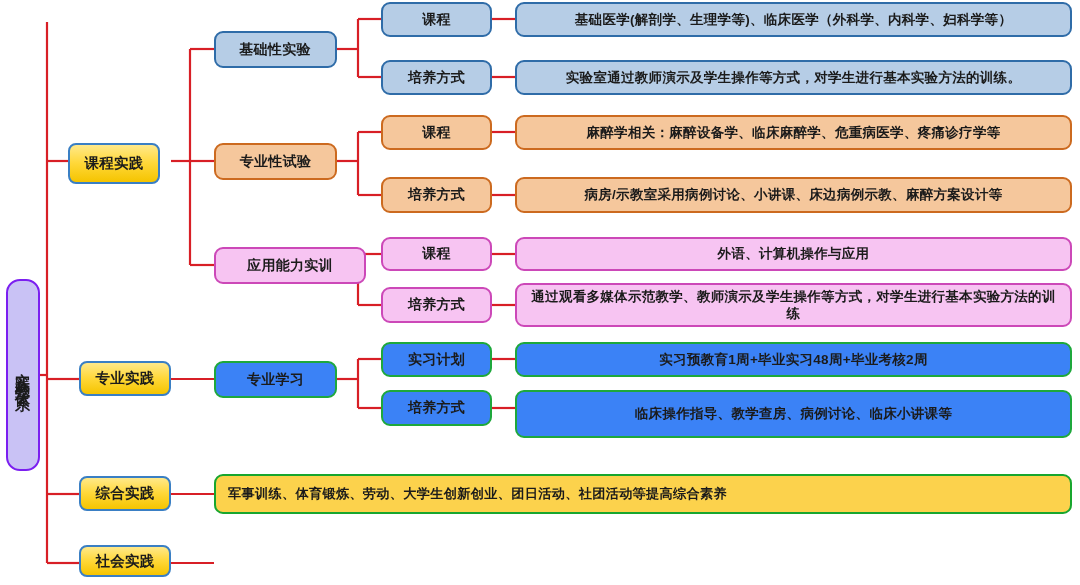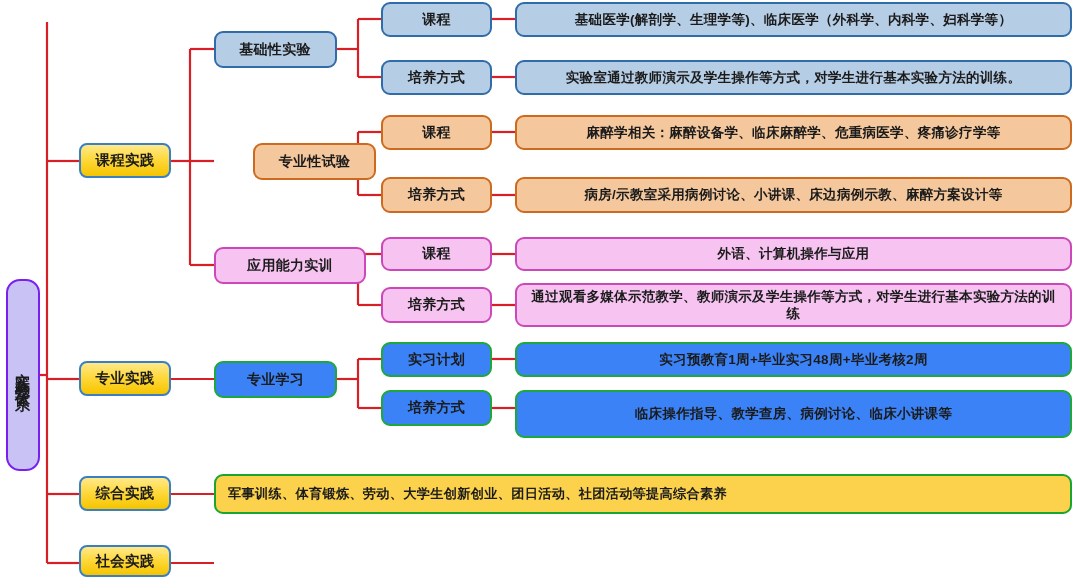--- a/index.html
+++ b/index.html
@@ -128,7 +128,7 @@
     <span>实践教学体系</span>
   </div>
 
-  <div class="node n-l1" style="left:79px;top:143px;width:92px;height:35px;">
+  <div class="node n-l1" style="left:68px;top:143px;width:92px;height:41px;">
     <span>课程实践</span>
   </div>
   <div class="node n-l1" style="left:79px;top:361px;width:92px;height:35px;">

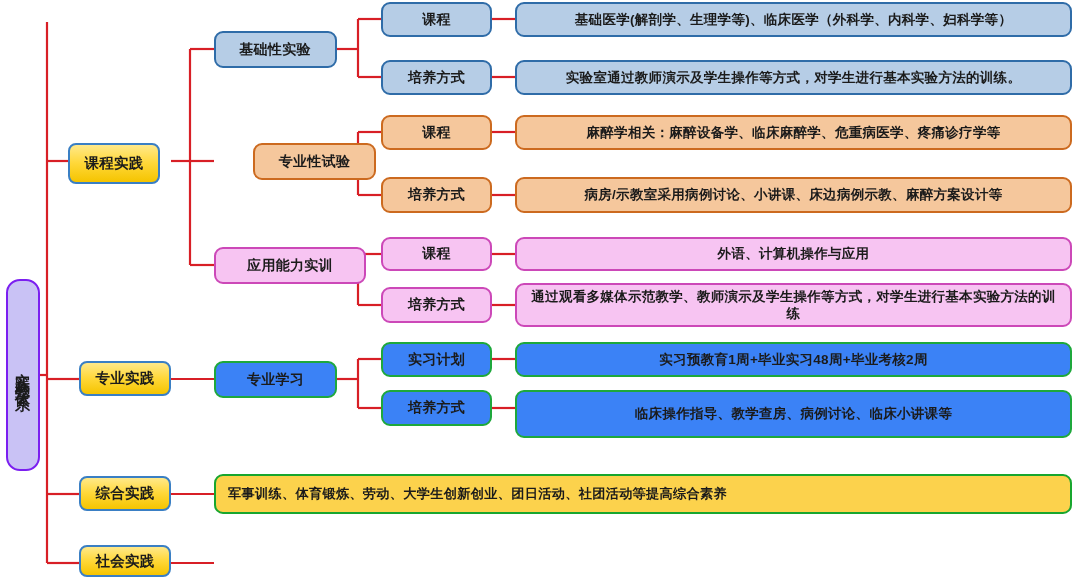--- a/index.html
+++ b/index.html
@@ -157,7 +157,7 @@
     <span>实验室通过教师演示及学生操作等方式，对学生进行基本实验方法的训练。</span>
   </div>
 
-  <div class="node c-orange s14" style="left:214px;top:143px;width:123px;height:37px;margin-left:39px;">
+  <div class="node c-orange s14" style="left:214px;top:143px;width:123px;height:37px;">
     <span>专业性试验</span>
   </div>
   <div class="node c-orange s14" style="left:381px;top:115px;width:111px;height:35px;">

